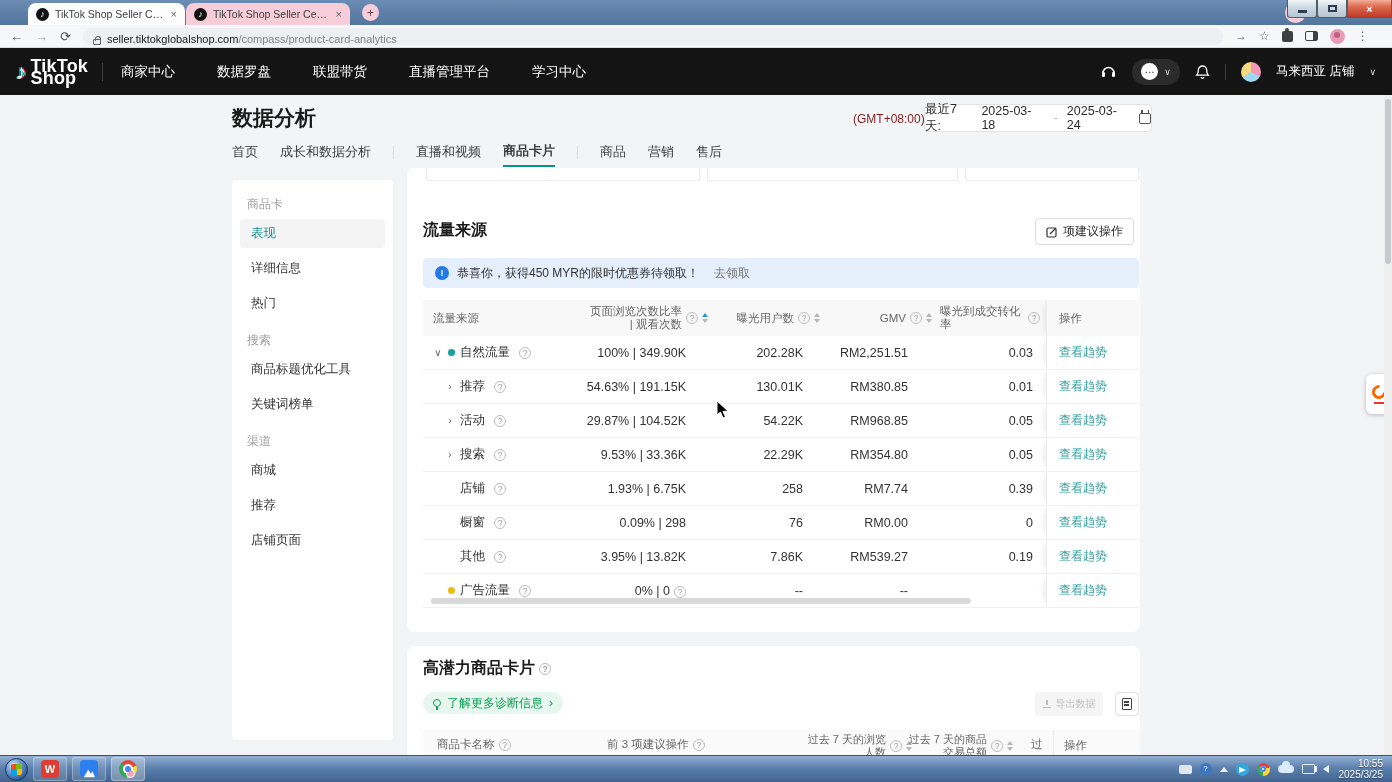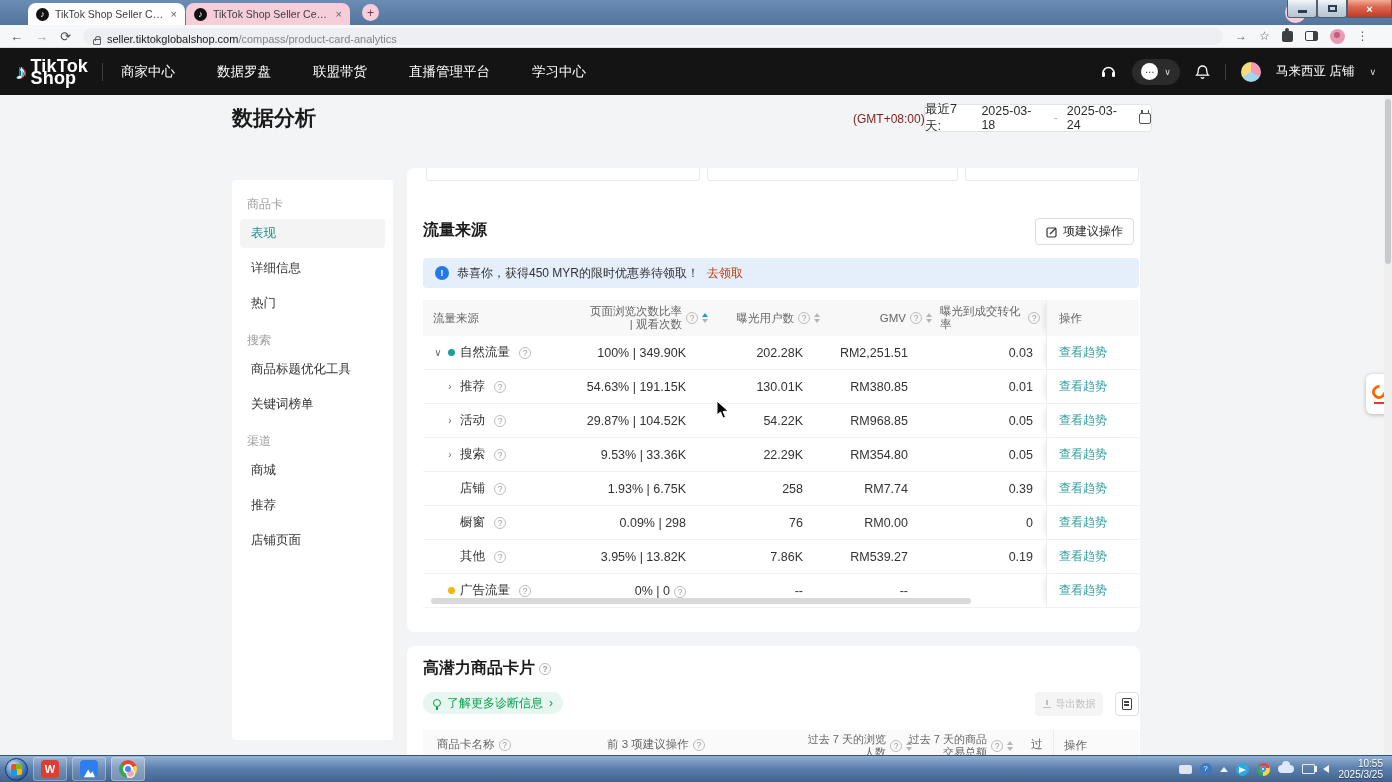--- a/index.html
+++ b/index.html
@@ -262,6 +262,17 @@
     <span>2025-03-24</span>
     <span class="cal"></span>
   </div>
+  <div class="abs ptabs">
+    <span class="ptab">首页</span>
+    <span class="ptab">成长和数据分析</span>
+    <span class="tdiv"></span>
+    <span class="ptab">直播和视频</span>
+    <span class="ptab active">商品卡片</span>
+    <span class="tdiv"></span>
+    <span class="ptab">商品</span>
+    <span class="ptab">营销</span>
+    <span class="ptab">售后</span>
+  </div>
 
   <div class="abs scard">
     <div class="shead">商品卡</div>

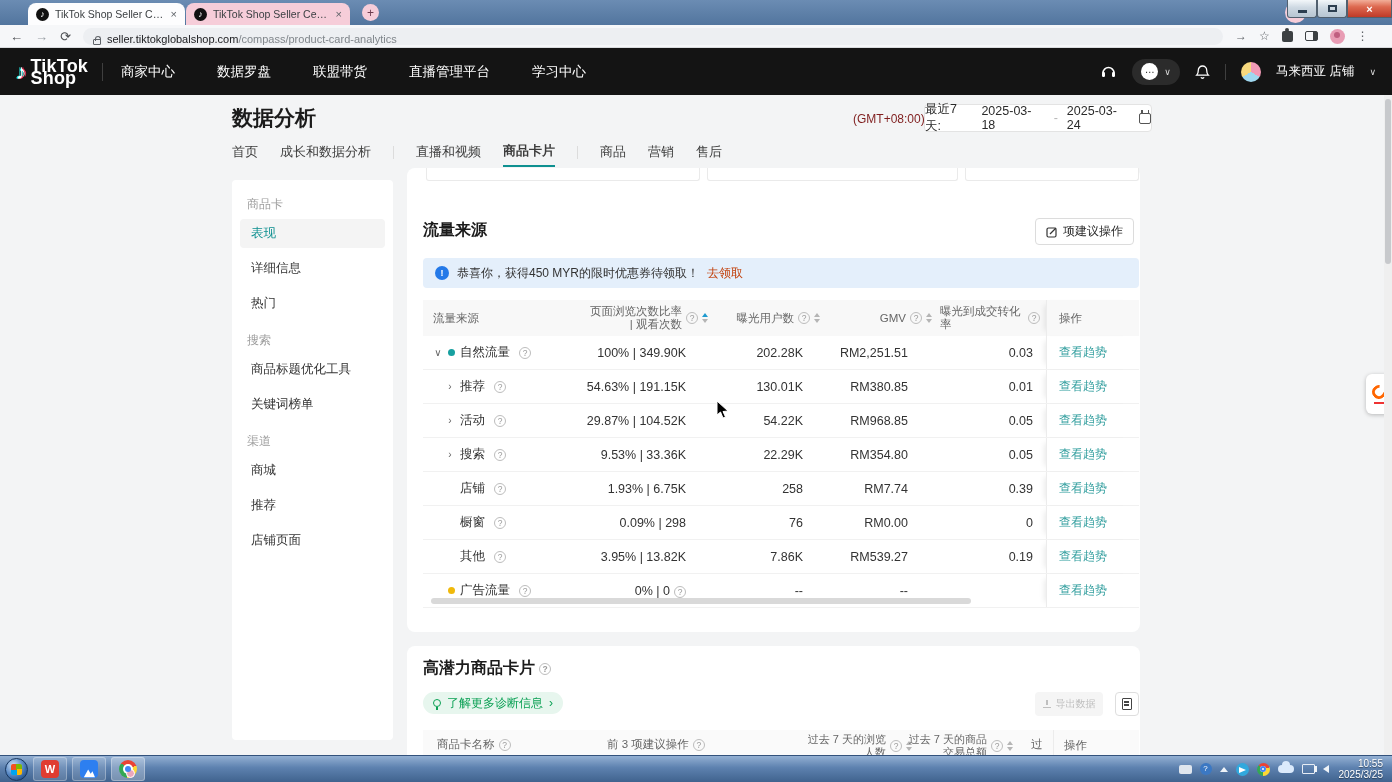--- a/index.html
+++ b/index.html
@@ -85,7 +85,7 @@
   .banner{position:absolute;left:16px;top:90px;width:716px;height:30px;background:#e4effb;border-radius:4px;
     display:flex;align-items:center;padding:0 12px;gap:8px;font-size:12px;color:#333}
   .banner-ico{width:14px;height:14px;border-radius:50%;background:#2479e8;color:#fff;font-size:9px;font-weight:bold;text-align:center;line-height:14px;flex:none}
-  .banner-link{color:#c2410c;margin-left:0}
+  .banner-link{color:#737373;margin-left:7px}
   .ttable{position:absolute;left:16px;top:132px;width:716px}
   .grid{display:grid;grid-template-columns:154px 137px 114px 112px 106px 93px;align-items:center}
   .thead{height:36px;background:#f8f8f8;font-size:11.5px;color:#666}

